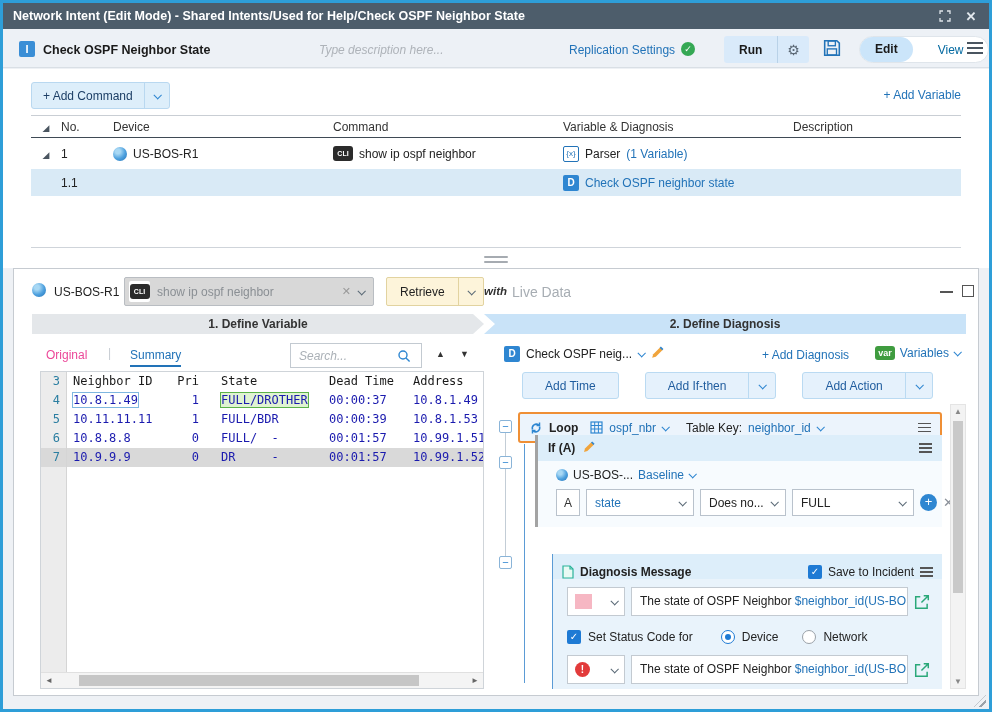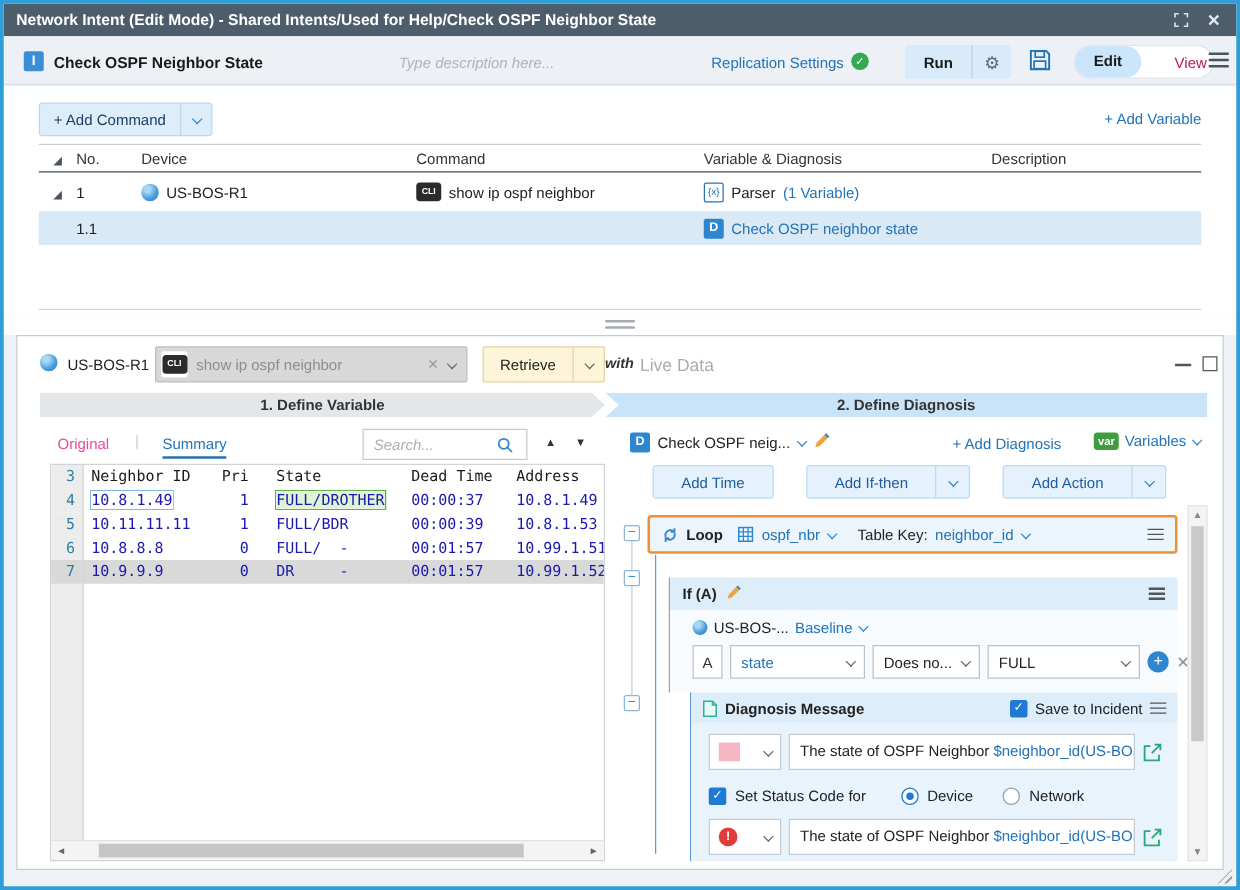--- a/index.html
+++ b/index.html
@@ -29,7 +29,7 @@
   .save{position:absolute;left:820px;top:10px;cursor:pointer;}
   .pill{position:absolute;left:856px;top:7px;height:27px;background:#fff;border:1px solid #dfe5eb;border-radius:14px;display:flex;align-items:center;}
   .pill .edit{background:#cbe5fa;border-radius:13px;height:25px;line-height:25px;padding:0 15px;font-weight:bold;color:#1a1a1a;cursor:pointer;}
-  .pill .view{padding:0 5px;color:#be185d;cursor:pointer;margin-left:22px;}
+  .pill .view{padding:0 25px;color:#0369a1;cursor:pointer;}
   .burger{position:absolute;left:964px;top:13px;width:16px;cursor:pointer;}
   .burger div{height:2px;background:#4a5560;margin-bottom:3px;}
 

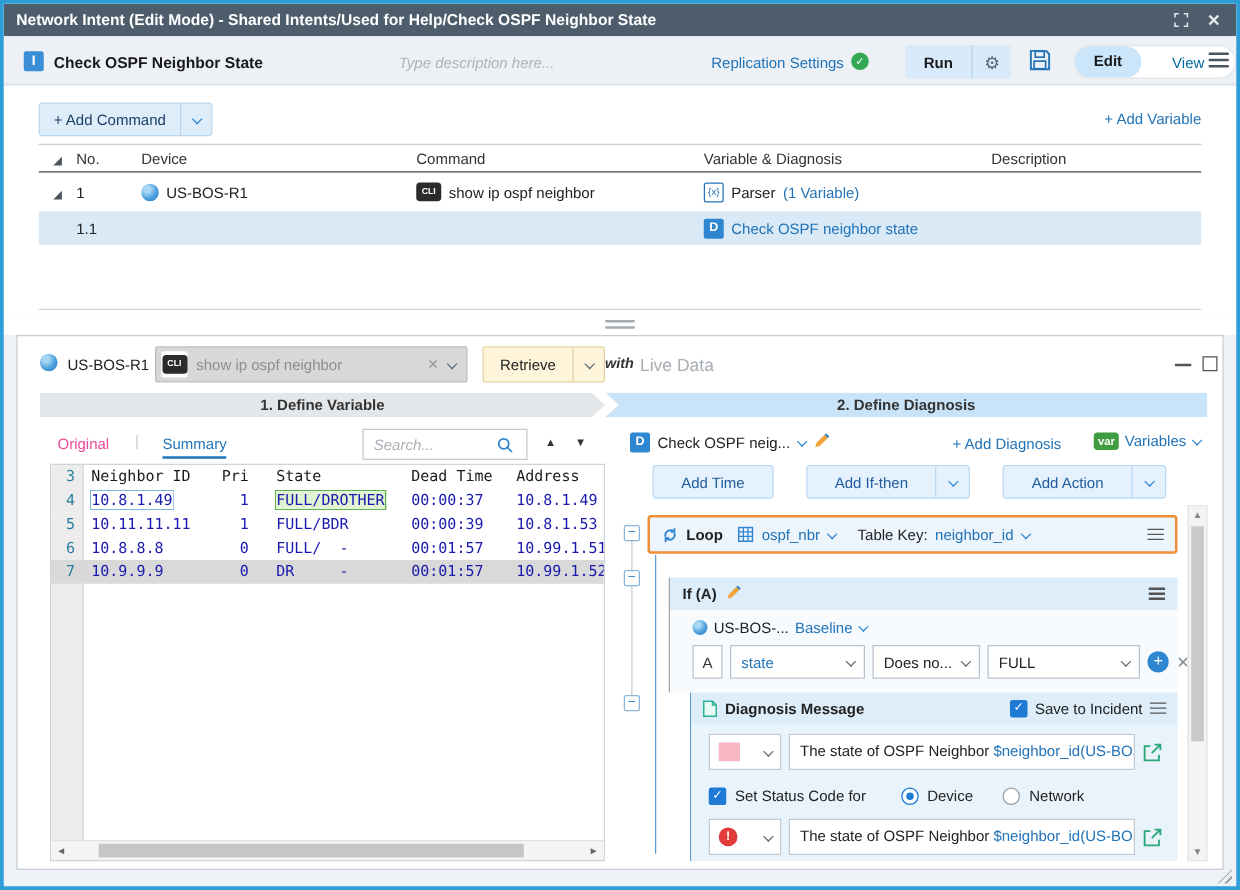--- a/index.html
+++ b/index.html
@@ -140,7 +140,7 @@
   .looprow{position:absolute;left:22px;width:424px;top:8px;height:31px;border:2px solid #ef8f35;background:#ecf4fc;border-radius:3px;display:flex;align-items:center;padding:0 9px;gap:6px;}
   .hamb{width:13px;cursor:pointer;}
   .hamb div{height:1.5px;background:#555;margin:2.5px 0;}
-  .ifblock{position:absolute;left:39px;width:407px;top:58px;border-left:1px solid #a3a3a3;}
+  .ifblock{position:absolute;left:39px;width:407px;top:31px;border-left:3px solid #a3a3a3;}
   .ifhead{height:26px;background:#ddeefa;display:flex;align-items:center;padding:0 10px;gap:7px;}
   .ifbody{height:66px;background:#f7fbfe;position:relative;}
   .devline{position:absolute;left:18px;top:7px;display:flex;align-items:center;gap:5px;}

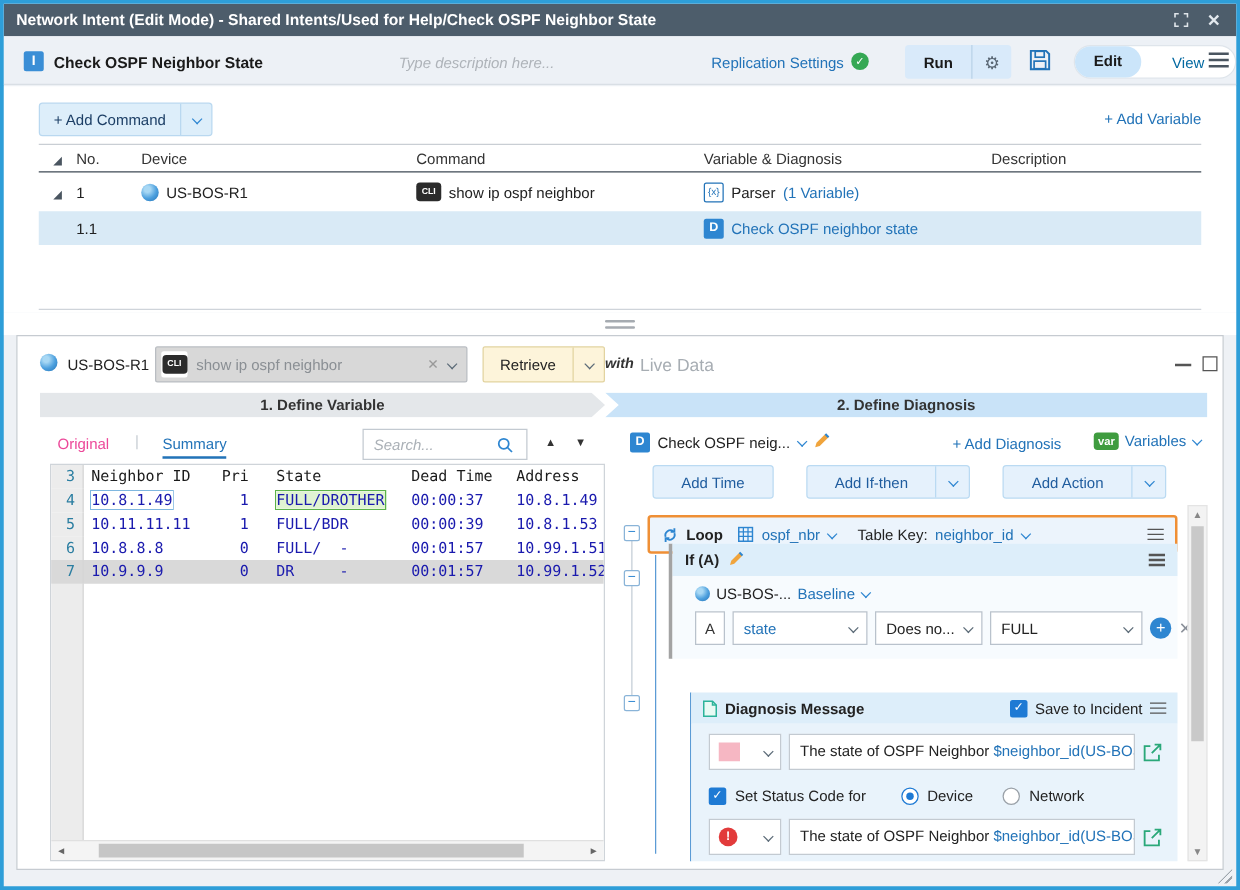--- a/index.html
+++ b/index.html
@@ -151,7 +151,7 @@
   .pluscirc{width:17px;height:17px;border-radius:50%;background:#2e86d1;color:#fff;font-size:13px;line-height:16px;text-align:center;cursor:pointer;}
   .delx{color:#8a9099;font-size:13px;cursor:pointer;}
   .diagblock{position:absolute;left:56px;width:390px;top:150px;bottom:0;border-left:1px solid #5b9bd5;}
-  .diaghead{height:25px;background:#ddeefa;display:flex;align-items:center;padding:0 9px;gap:6px;}
+  .diaghead{height:25px;background:#ddeefa;display:flex;align-items:flex-end;padding:0 9px;gap:6px;}
   .diagbody{position:absolute;left:0;right:0;top:25px;bottom:0;background:#e9f3fb;padding:8px 12px 0 14px;}
   .msgrow{display:flex;align-items:center;gap:6px;height:29px;}
   .swsel{width:58px;height:29px;background:#fff;border:1px solid #c3cad1;display:flex;align-items:center;justify-content:space-between;padding:0 7px;cursor:pointer;}

